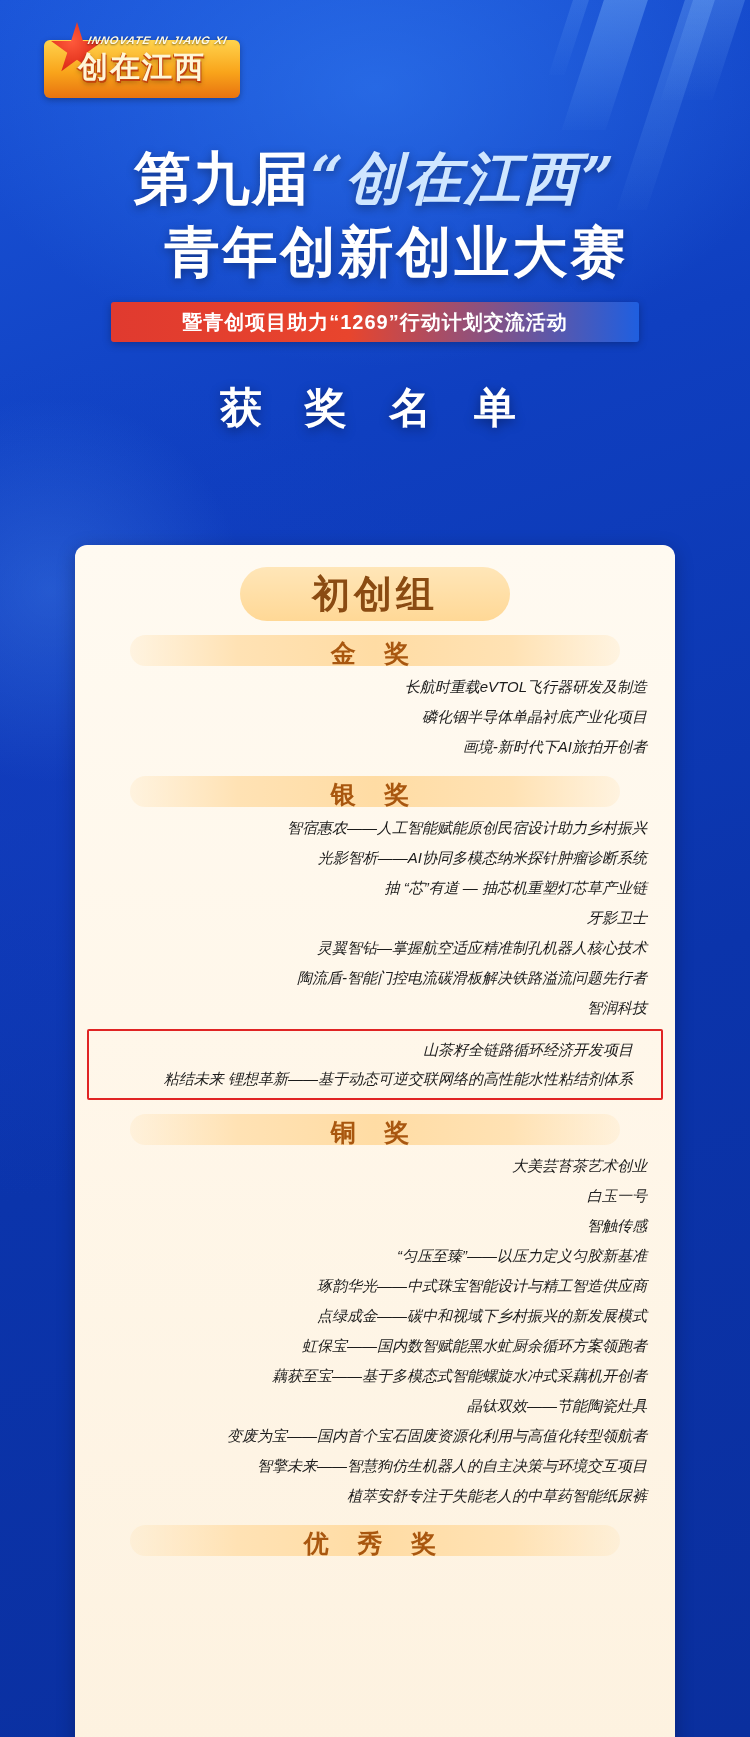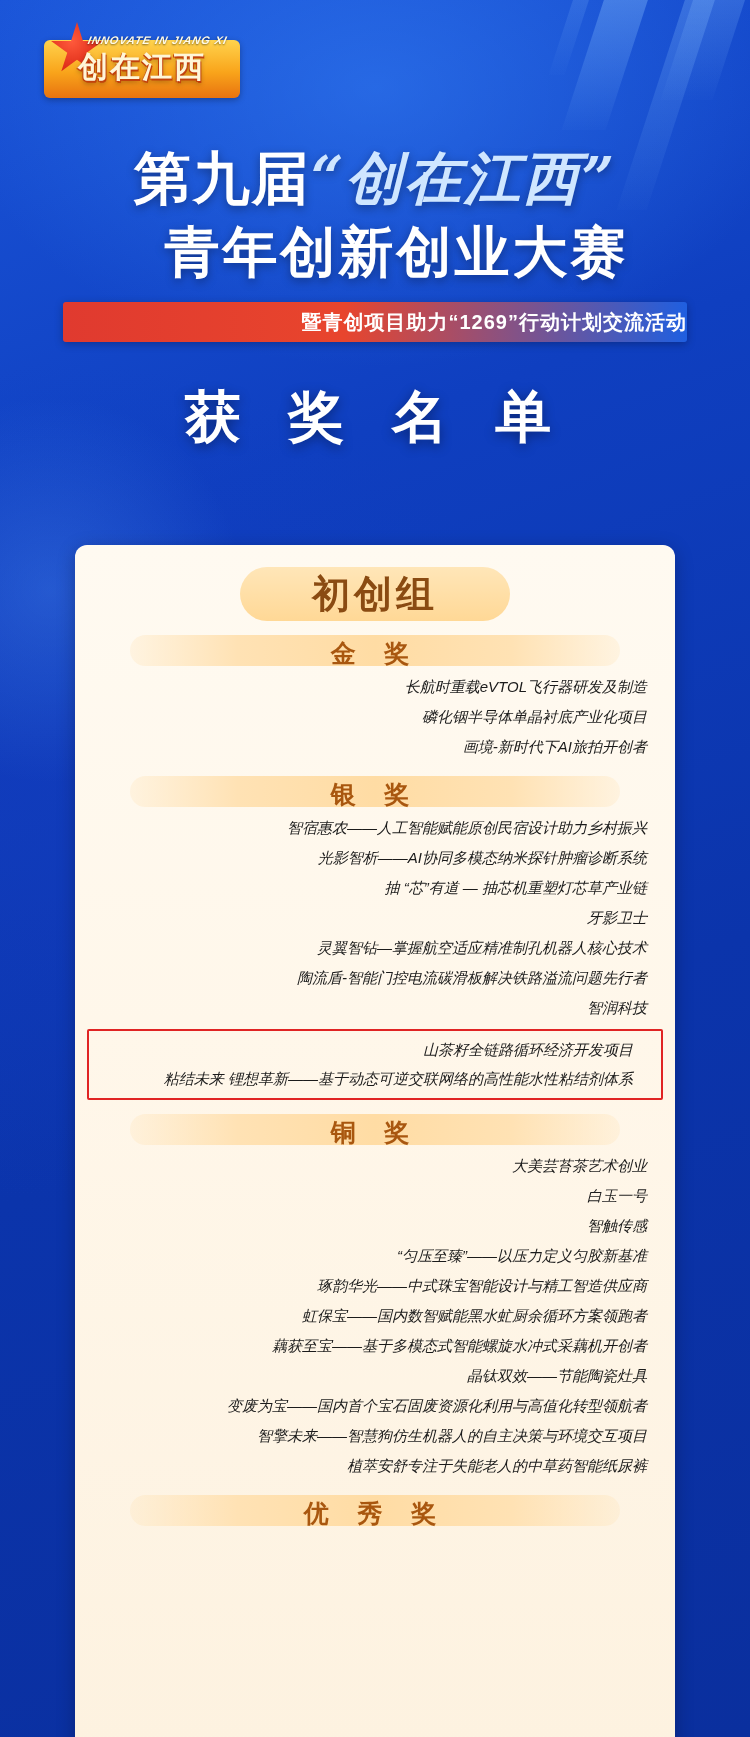--- a/index.html
+++ b/index.html
@@ -127,7 +127,7 @@
   }
   .subtitle-bar {
     margin: 14px auto 0;
-    width: 624px;
+    width: 528px;
     height: 40px;
     line-height: 40px;
     border-radius: 3px;
@@ -137,7 +137,6 @@
     font-weight: bold;
     letter-spacing: 1px;
     box-shadow: 0 2px 8px rgba(0,0,0,.28);
-    text-align: right;
   }
   .awards-title {
     margin-top: 38px;

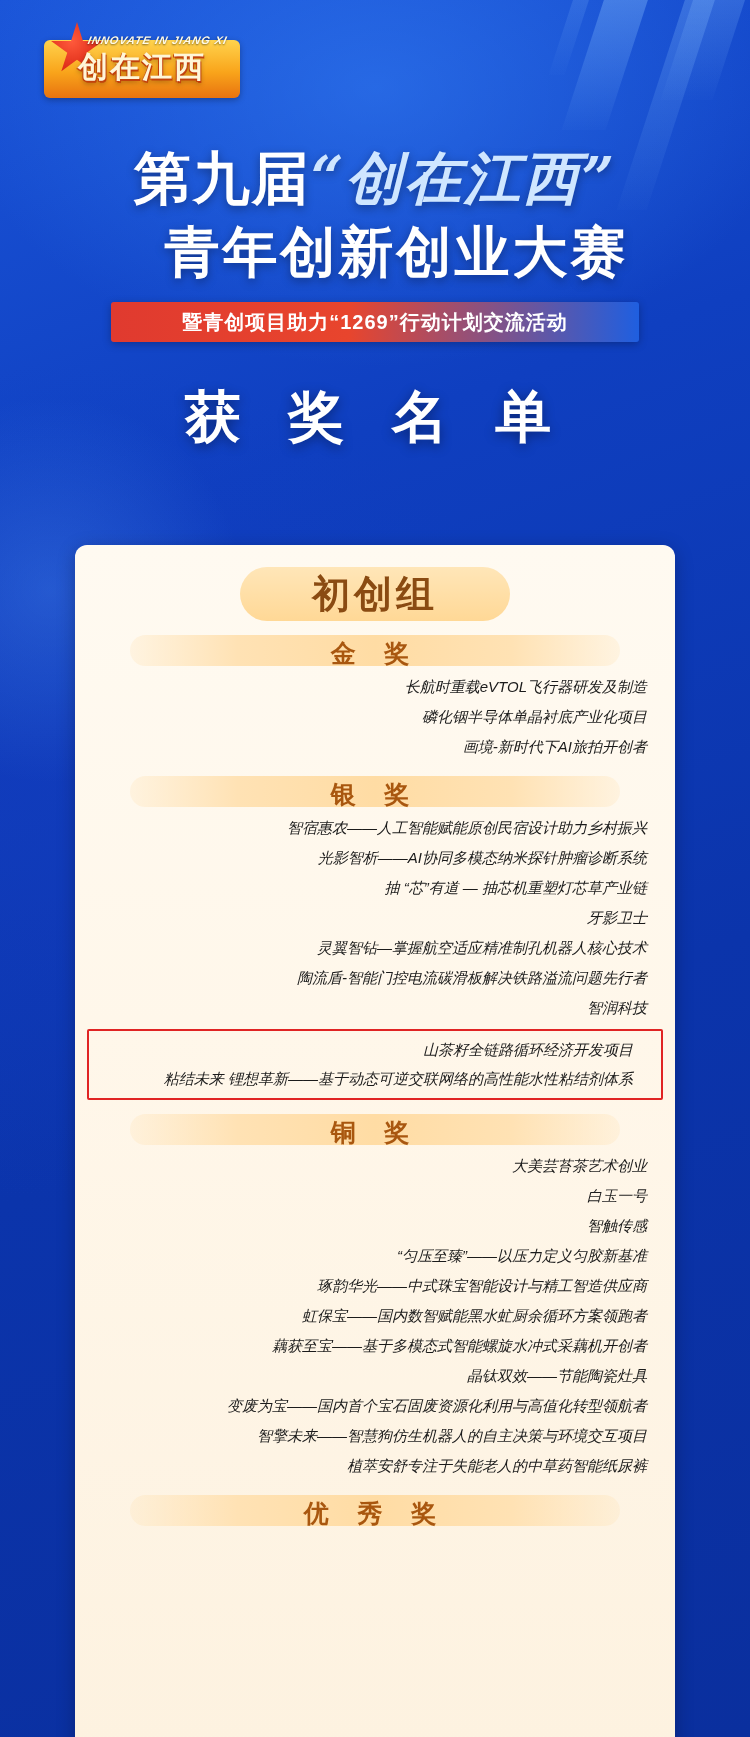--- a/index.html
+++ b/index.html
@@ -141,7 +141,7 @@
   .awards-title {
     margin-top: 38px;
     font-family: "DejaVu Sans", sans-serif;
-    font-size: 56px;
+    font-size: 42px;
     font-weight: bold;
     letter-spacing: 14px;
     color: #ffffff;

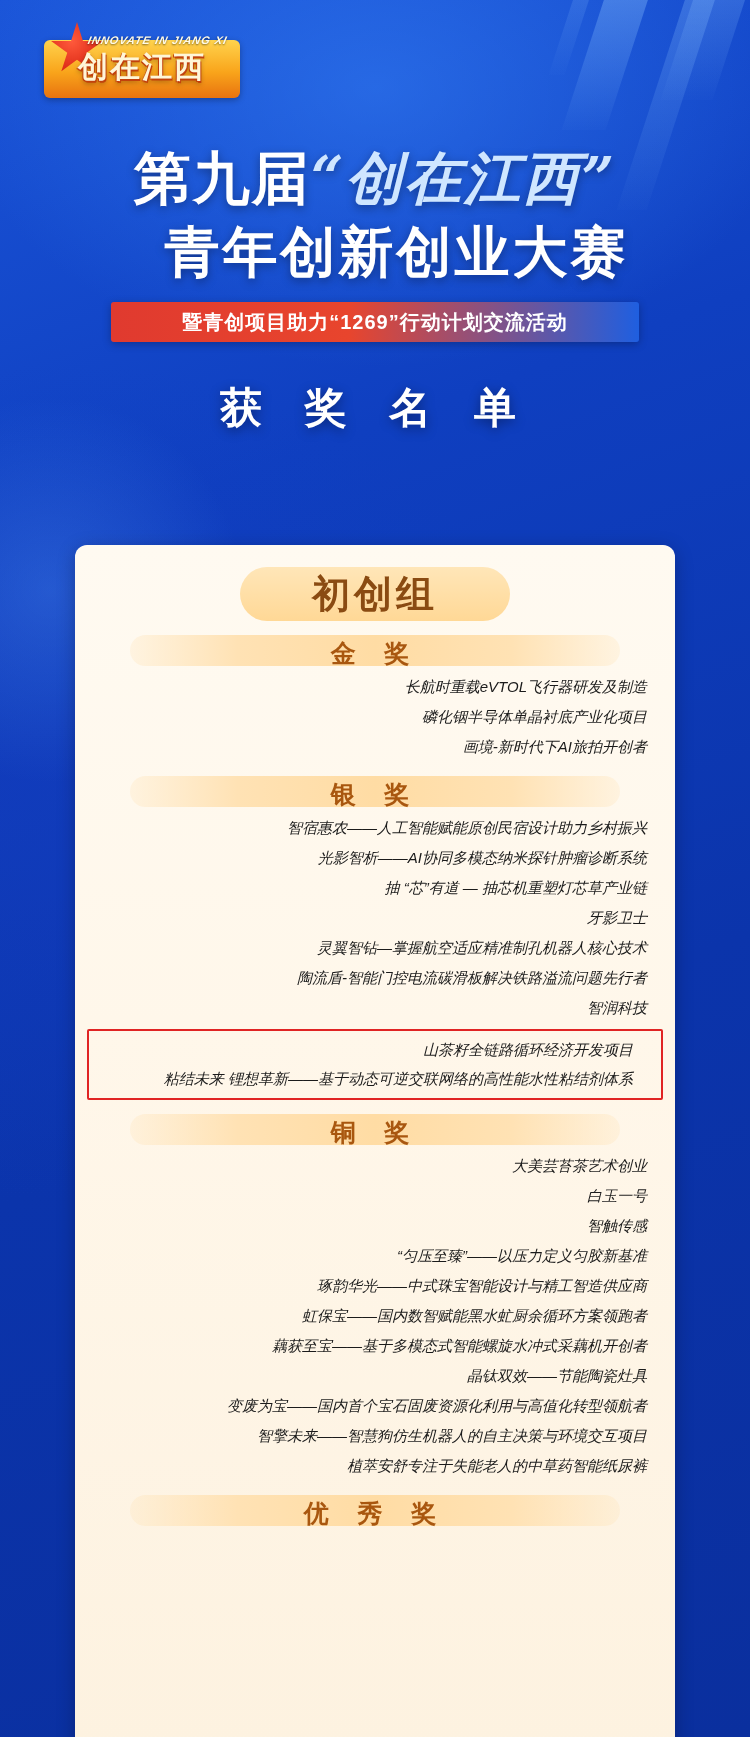--- a/index.html
+++ b/index.html
@@ -262,6 +262,7 @@
           <div class="entry">智触传感</div>
           <div class="entry">“匀压至臻”——以压力定义匀胶新基准</div>
           <div class="entry">琢韵华光——中式珠宝智能设计与精工智造供应商</div>
+          <div class="entry">点绿成金——碳中和视域下乡村振兴的新发展模式</div>
           <div class="entry">虹保宝——国内数智赋能黑水虻厨余循环方案领跑者</div>
           <div class="entry">藕获至宝——基于多模态式智能螺旋水冲式采藕机开创者</div>
           <div class="entry">晶钛双效——节能陶瓷灶具</div>

